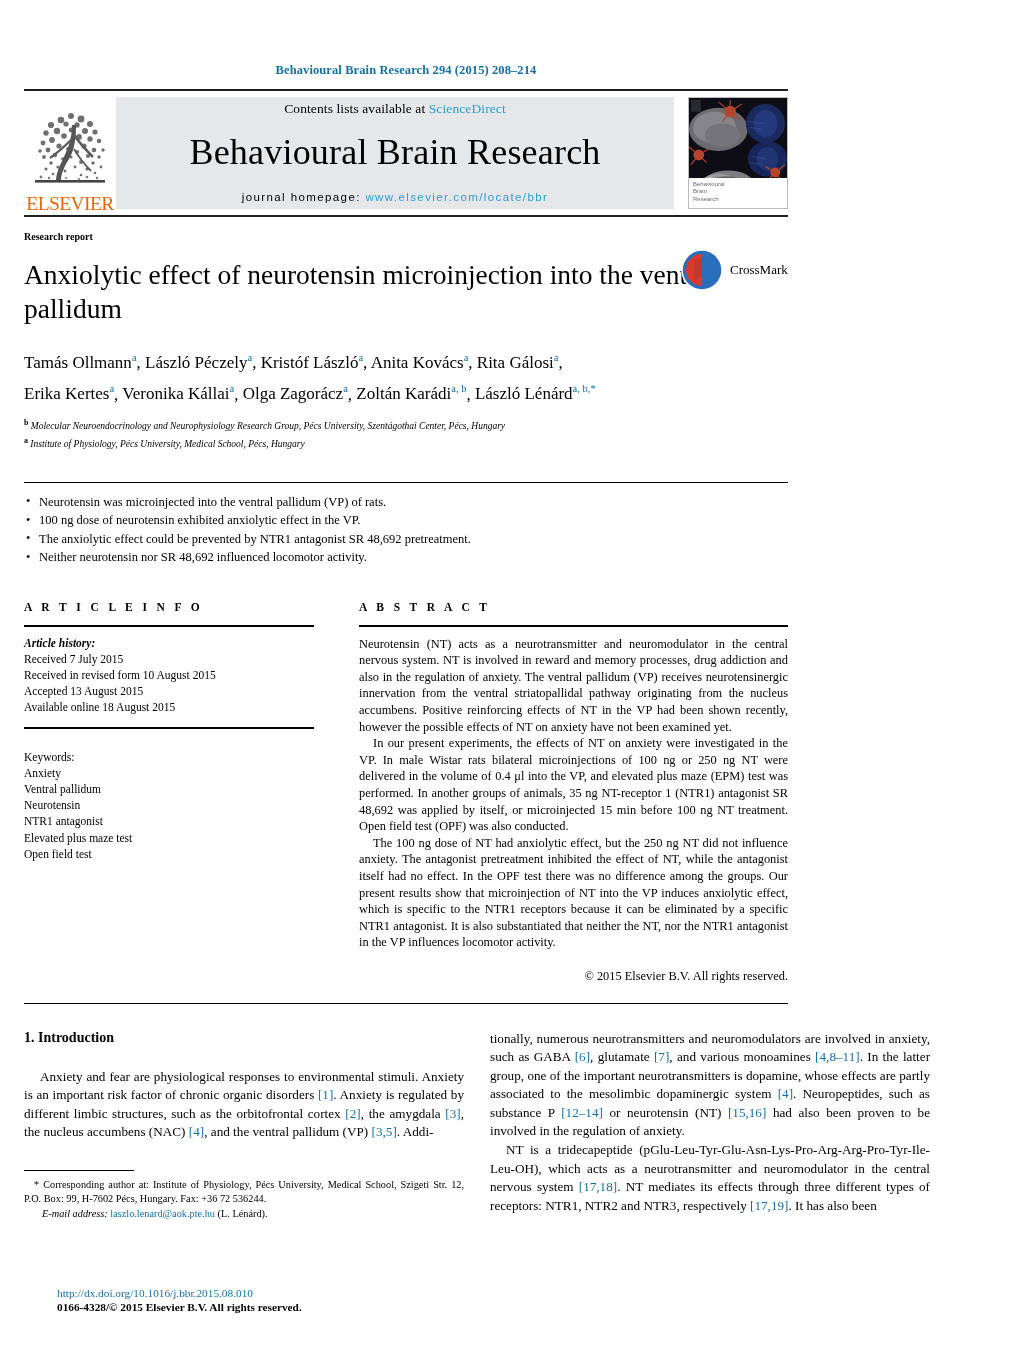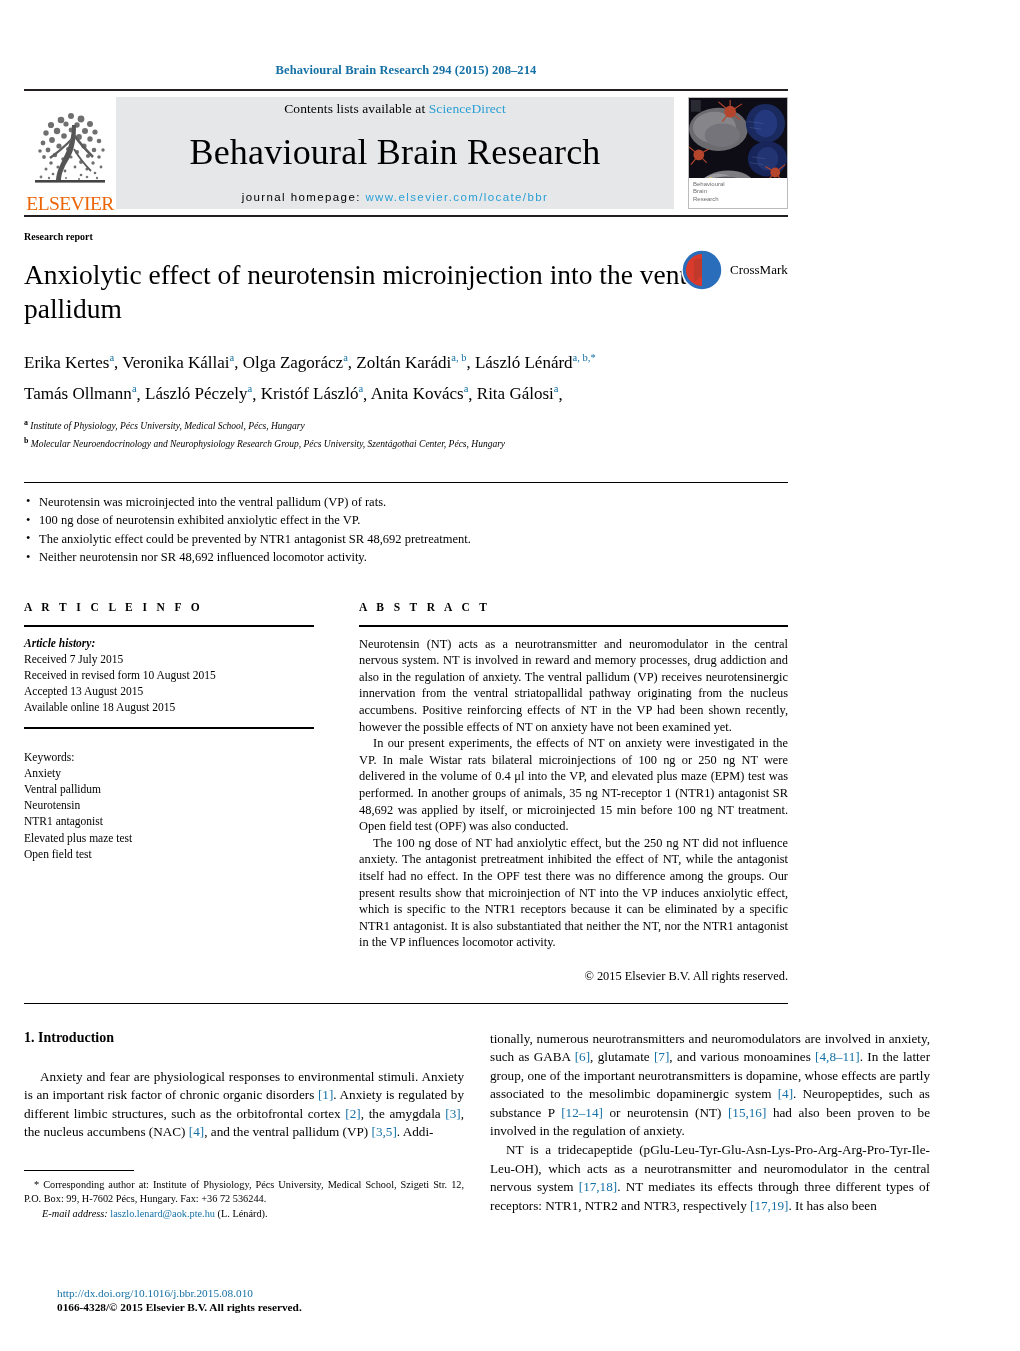--- a/index.html
+++ b/index.html
@@ -302,18 +302,18 @@
 
     <div class="authors">
       <div>
+        <span><span>Tamás Ollmann</span><sup>a</sup></span>,
+        <span><span>László Péczely</span><sup>a</sup></span>,
+        <span><span>Kristóf László</span><sup>a</sup></span>,
+        <span><span>Anita Kovács</span><sup>a</sup></span>,
+        <span><span>Rita Gálosi</span><sup>a</sup></span>,
+      </div>
+      <div>
         <span><span>Erika Kertes</span><sup>a</sup></span>,
         <span><span>Veronika Kállai</span><sup>a</sup></span>,
         <span><span>Olga Zagorácz</span><sup>a</sup></span>,
         <span><span>Zoltán Karádi</span><sup>a, b</sup></span>,
         <span><span>László Lénárd</span><sup><span>a, b,</span><span class="star">*</span></sup></span>
-      </div>
-      <div>
-        <span><span>Tamás Ollmann</span><sup>a</sup></span>,
-        <span><span>László Péczely</span><sup>a</sup></span>,
-        <span><span>Kristóf László</span><sup>a</sup></span>,
-        <span><span>Anita Kovács</span><sup>a</sup></span>,
-        <span><span>Rita Gálosi</span><sup>a</sup></span>,
       </div>
     </div>
 

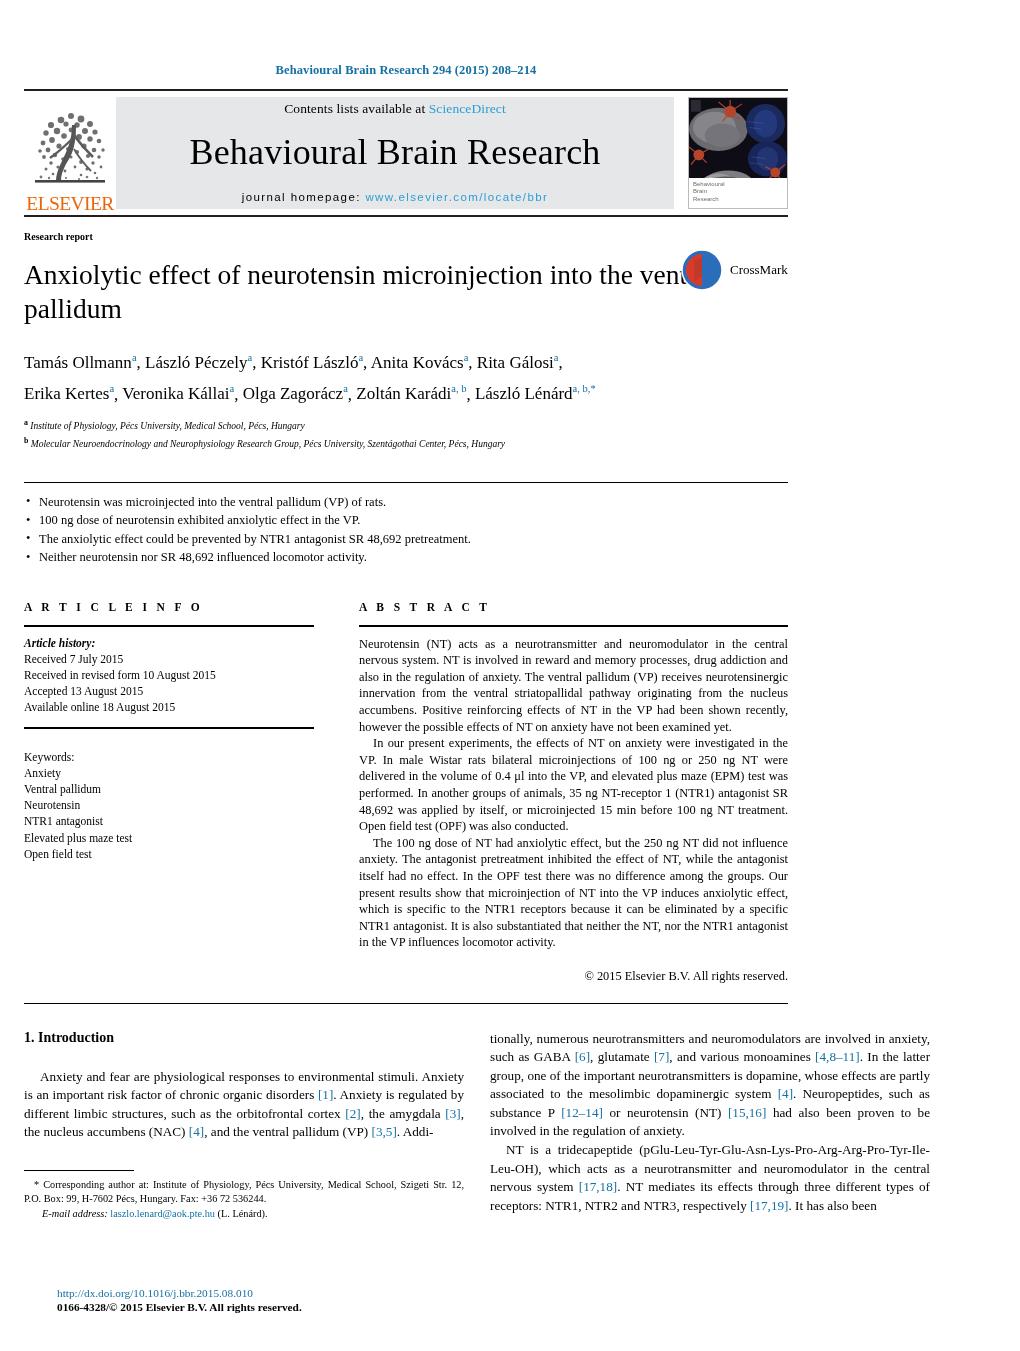--- a/index.html
+++ b/index.html
@@ -318,8 +318,8 @@
     </div>
 
     <div class="affiliations">
+      <div><sup>b</sup> <span>Molecular Neuroendocrinology and Neurophysiology Research Group, Pécs University, Szentágothai Center, Pécs, Hungary</span></div>
       <div><sup>a</sup> <span>Institute of Physiology, Pécs University, Medical School, Pécs, Hungary</span></div>
-      <div><sup>b</sup> <span>Molecular Neuroendocrinology and Neurophysiology Research Group, Pécs University, Szentágothai Center, Pécs, Hungary</span></div>
     </div>
   </div>
 

